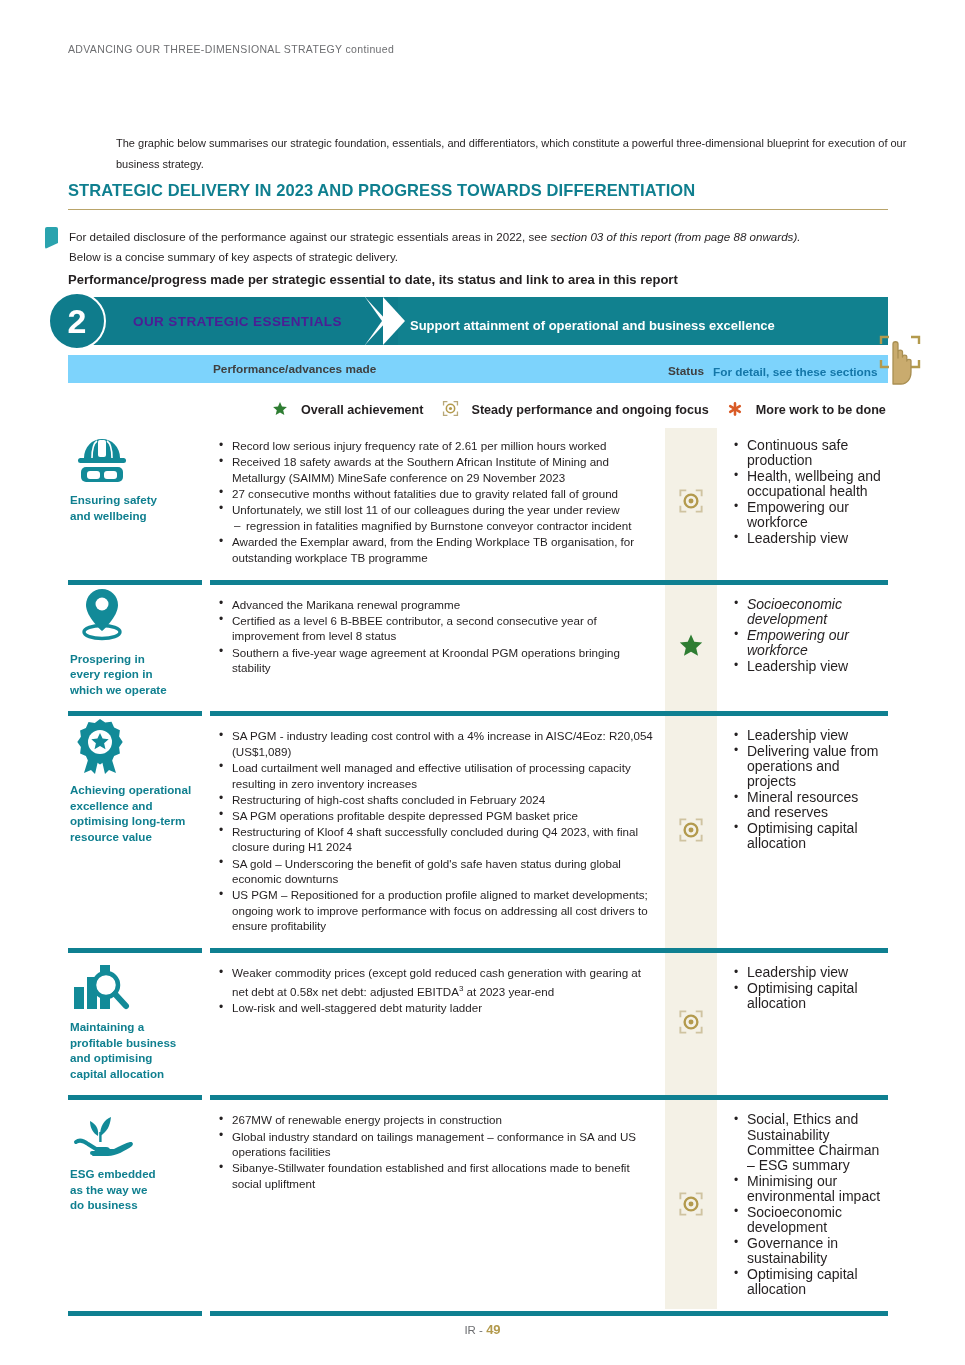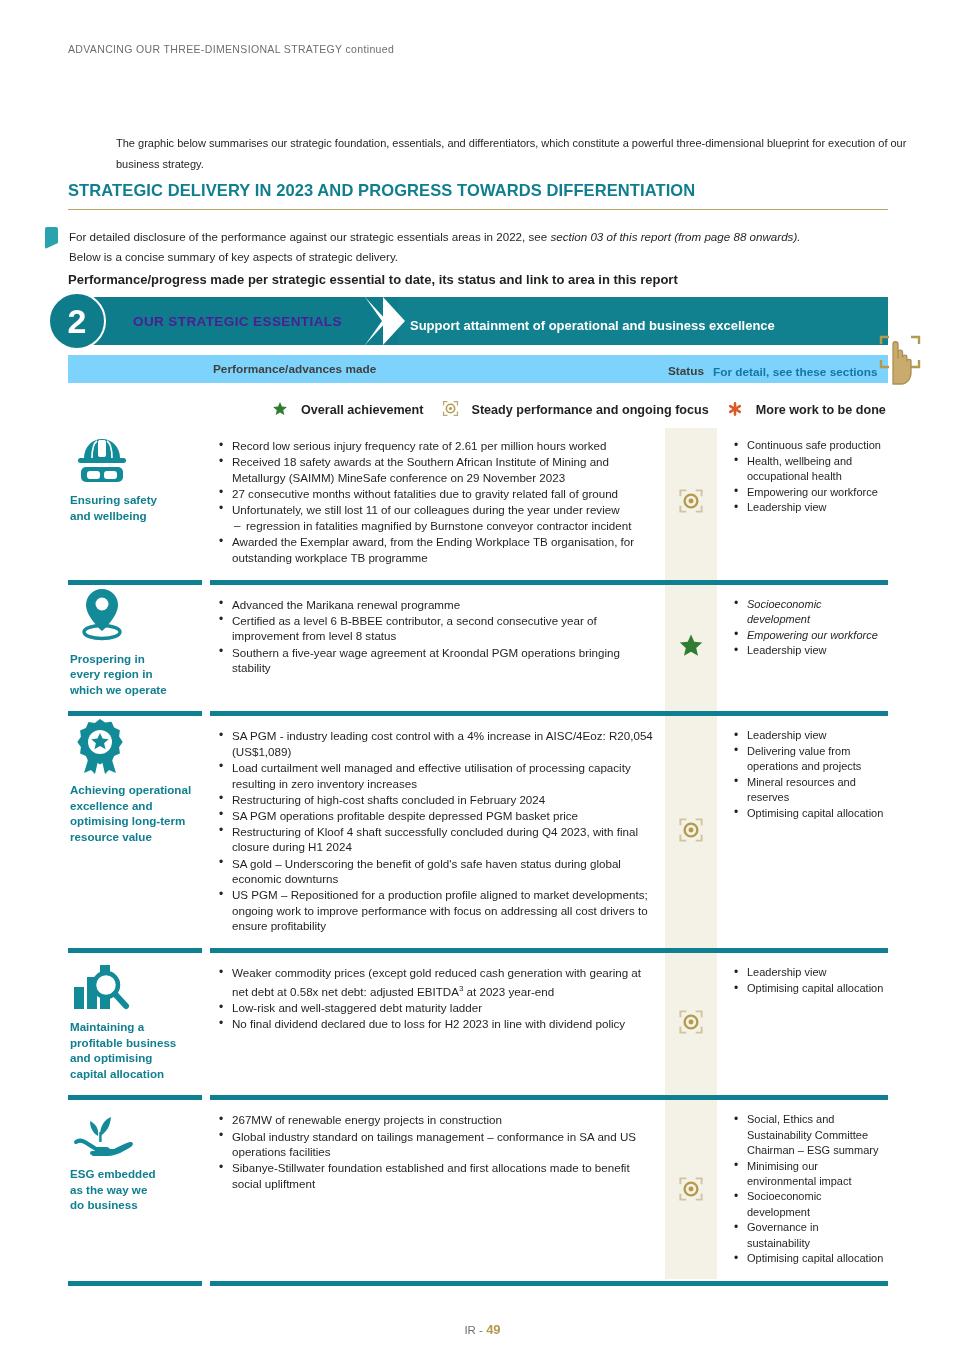--- a/index.html
+++ b/index.html
@@ -259,7 +259,7 @@
     left: 18px;
     font-size: 11.6px;
   }
-  ul.sections > li { font-size: 11px; line-height: 15.2px; }
+  ul.sections > li { font-size: 14px; line-height: 15.2px; }
   ul.sections > li.ital { font-style: italic; }
 
   

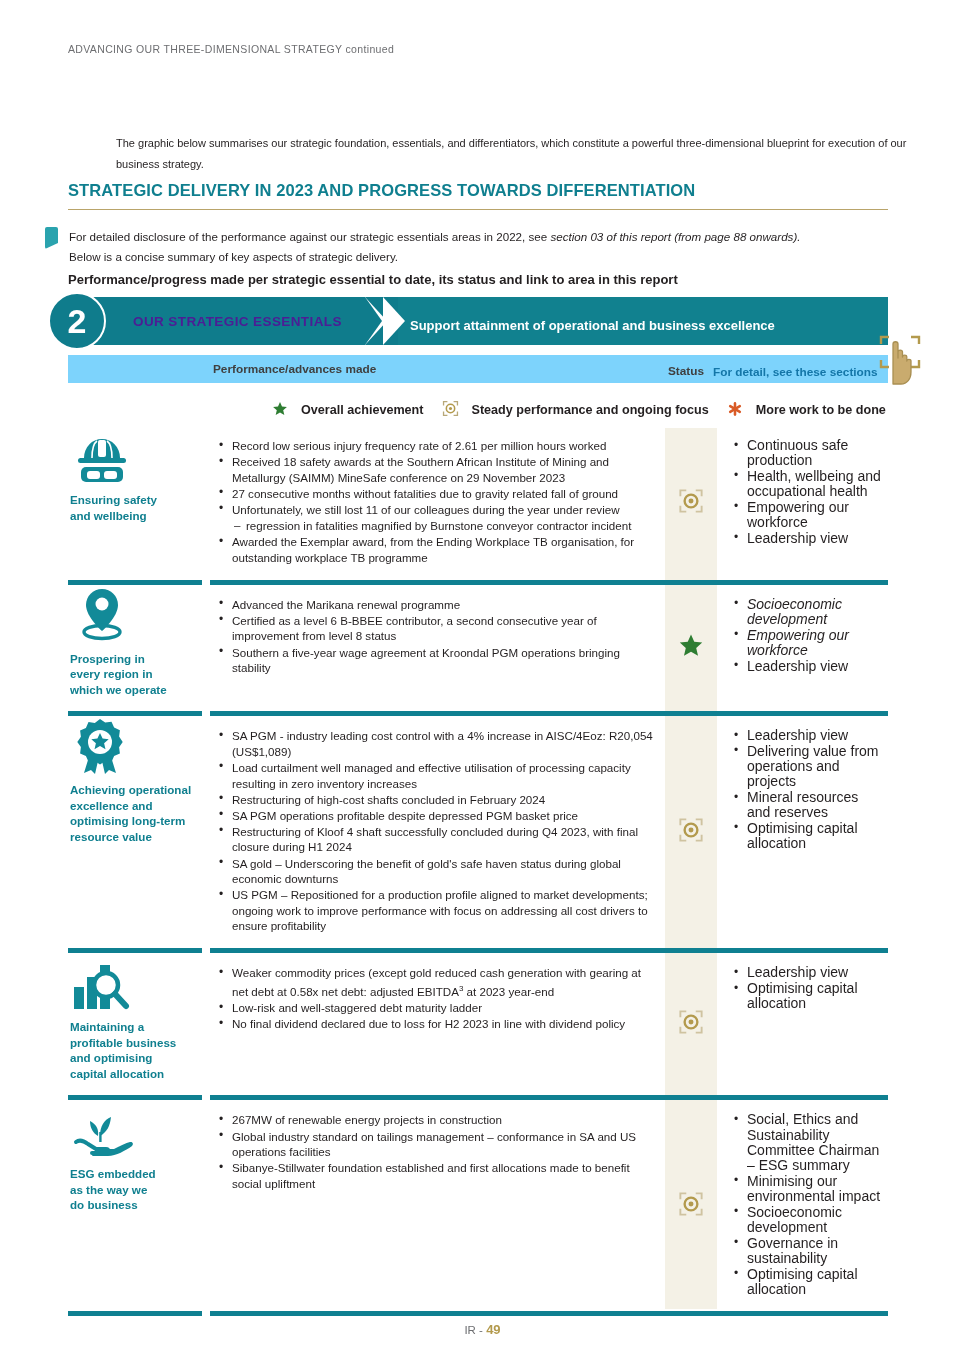--- a/index.html
+++ b/index.html
@@ -563,7 +563,6 @@
       <ul class="blist">
           <li class="">Weaker commodity prices (except gold reduced cash generation with gearing at net debt at 0.58x net debt: adjusted EBITDA<sup>3</sup> at 2023 year-end</li>
           <li class="">Low-risk and well-staggered debt maturity ladder</li>
-          <li class="">No final dividend declared due to loss for H2 2023 in line with dividend policy</li>
         </ul>
     </div>
     <div class="col-status">

